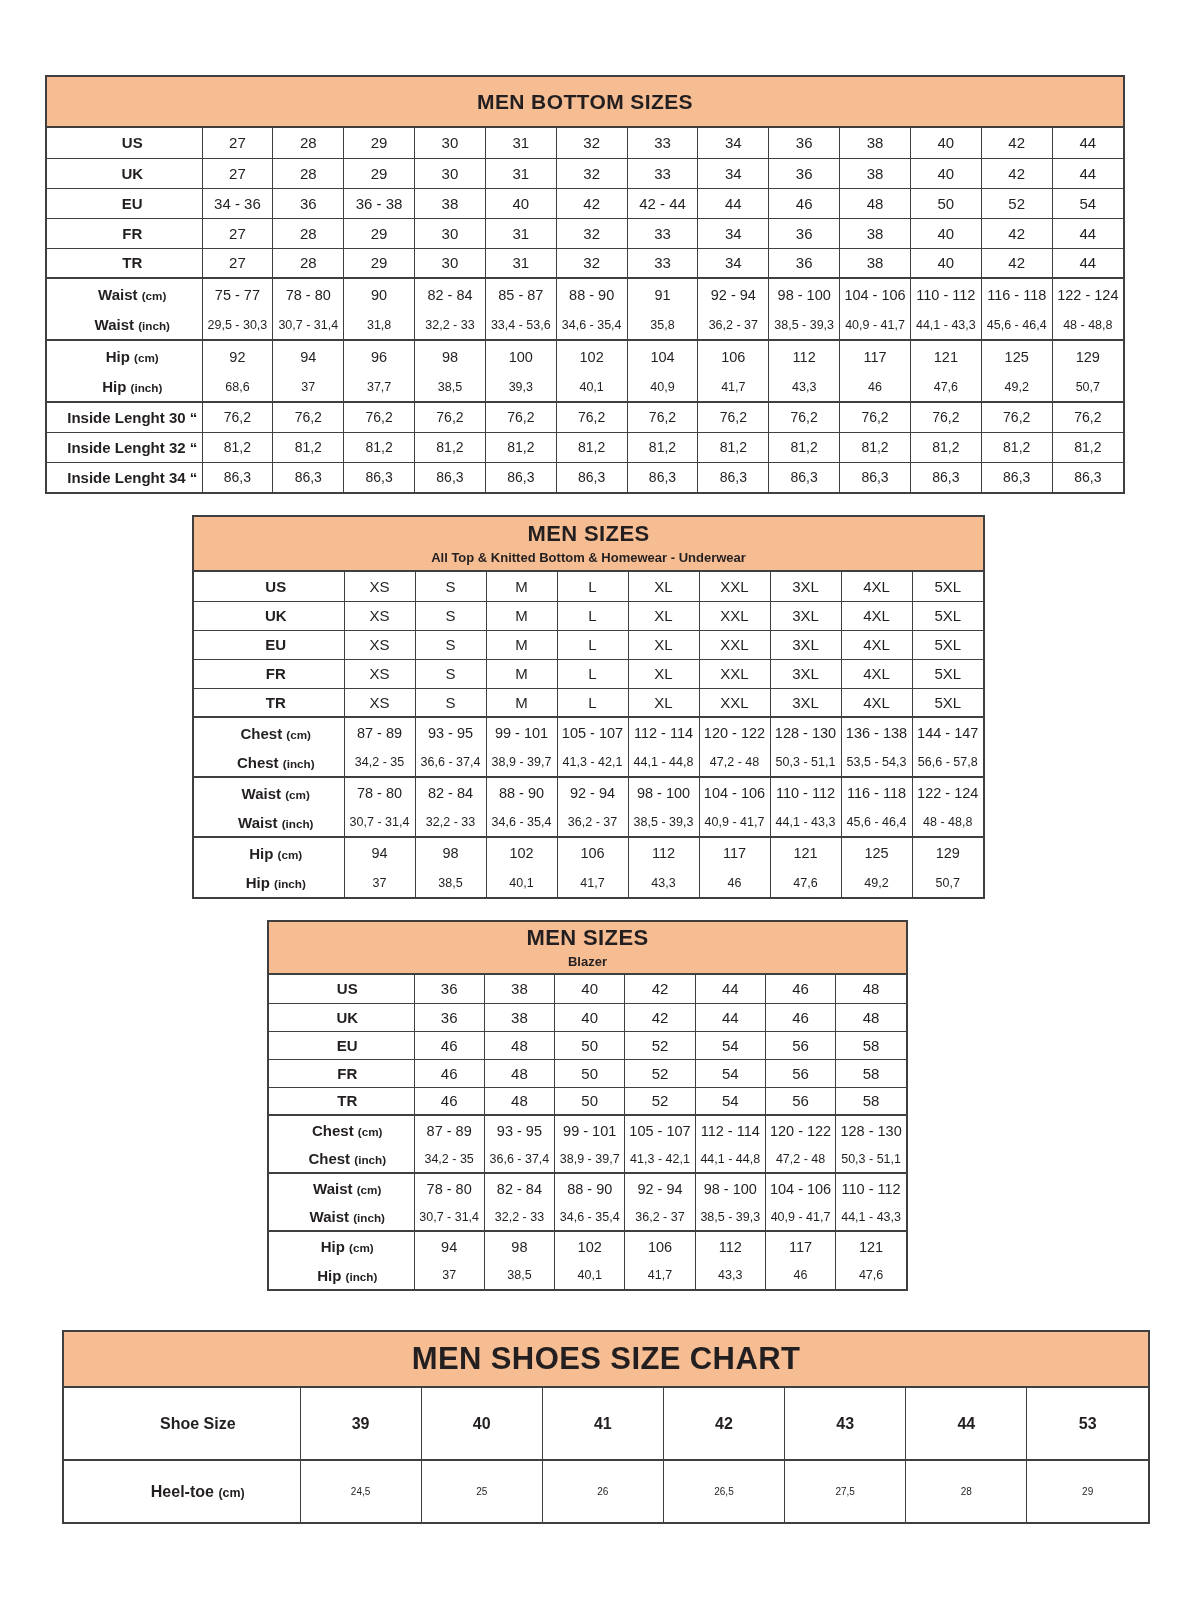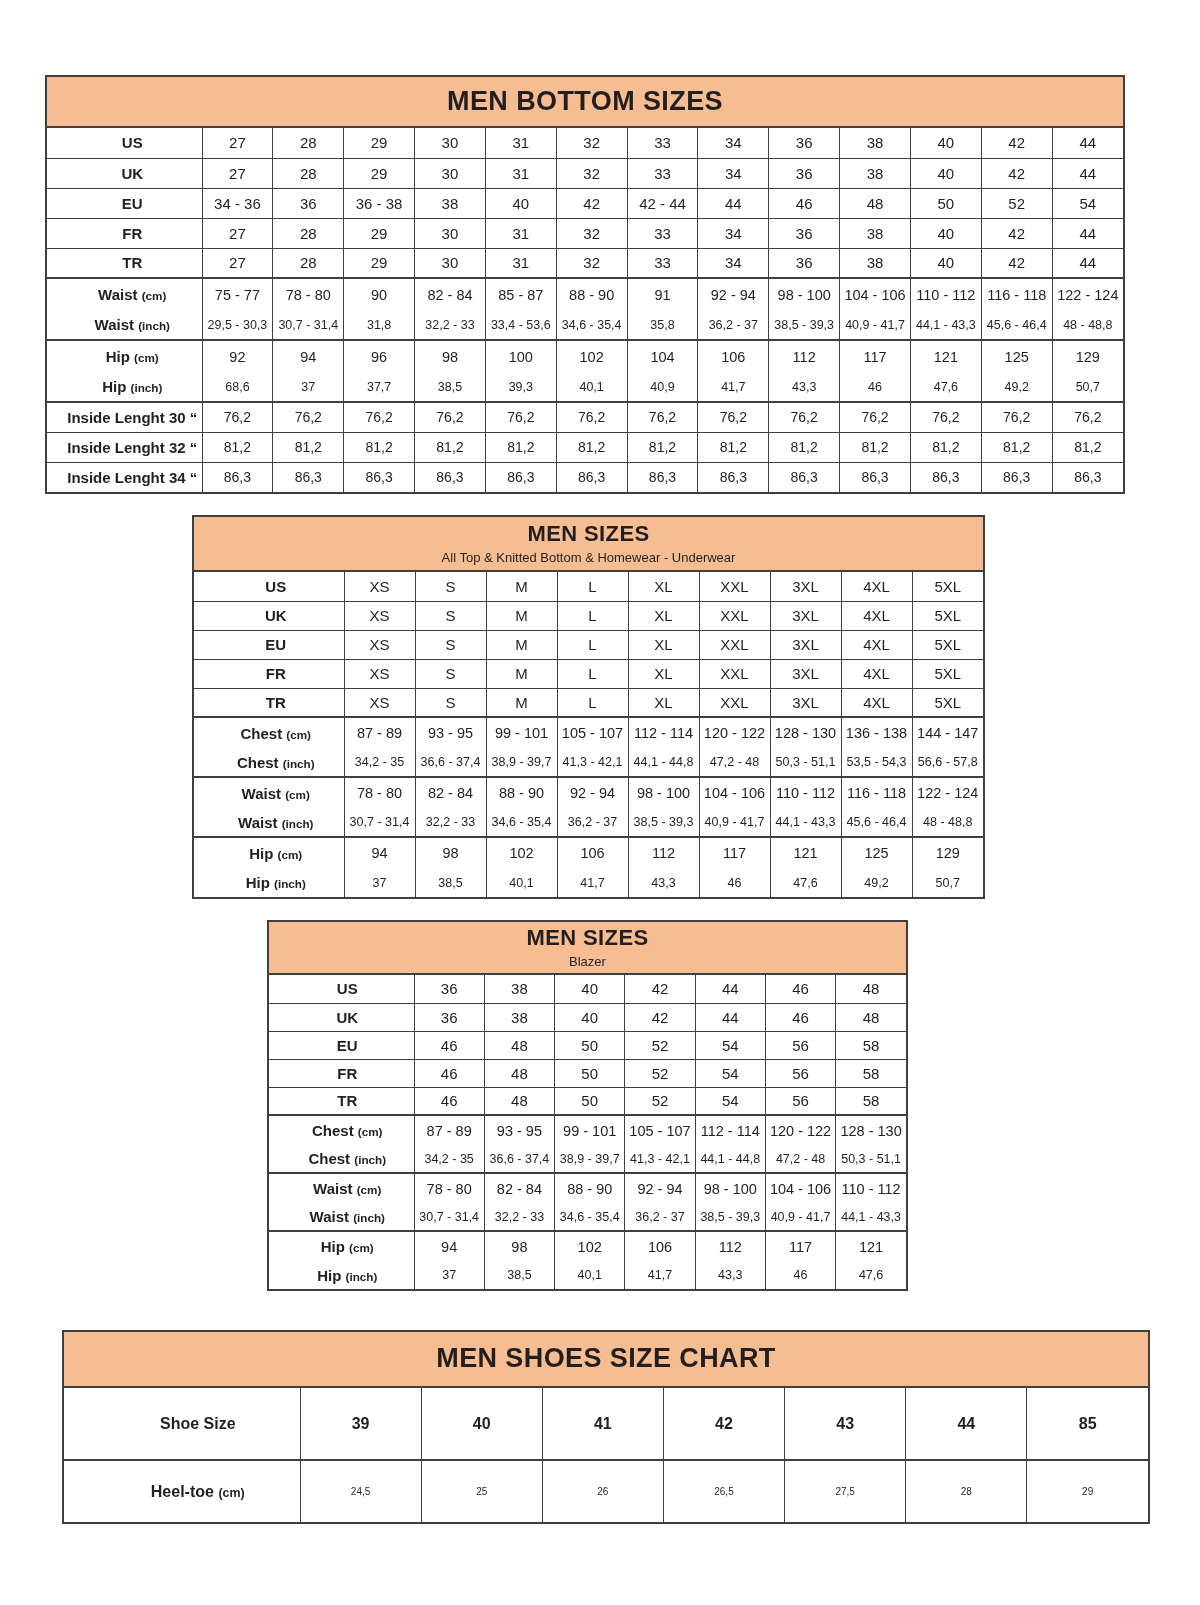--- a/index.html
+++ b/index.html
@@ -48,7 +48,7 @@
   
   #t0{left:45px;top:75px;width:1080px;}
   #t0 .band{height:51px;}
-  #t0 .title{font-size:27px;}
+  #t0 .title{font-size:21px;}
   #t0 tr{height:30px;}
   #t0 tr.r-cm{height:32px;}
   #t0 col.c-label{width:155px;}

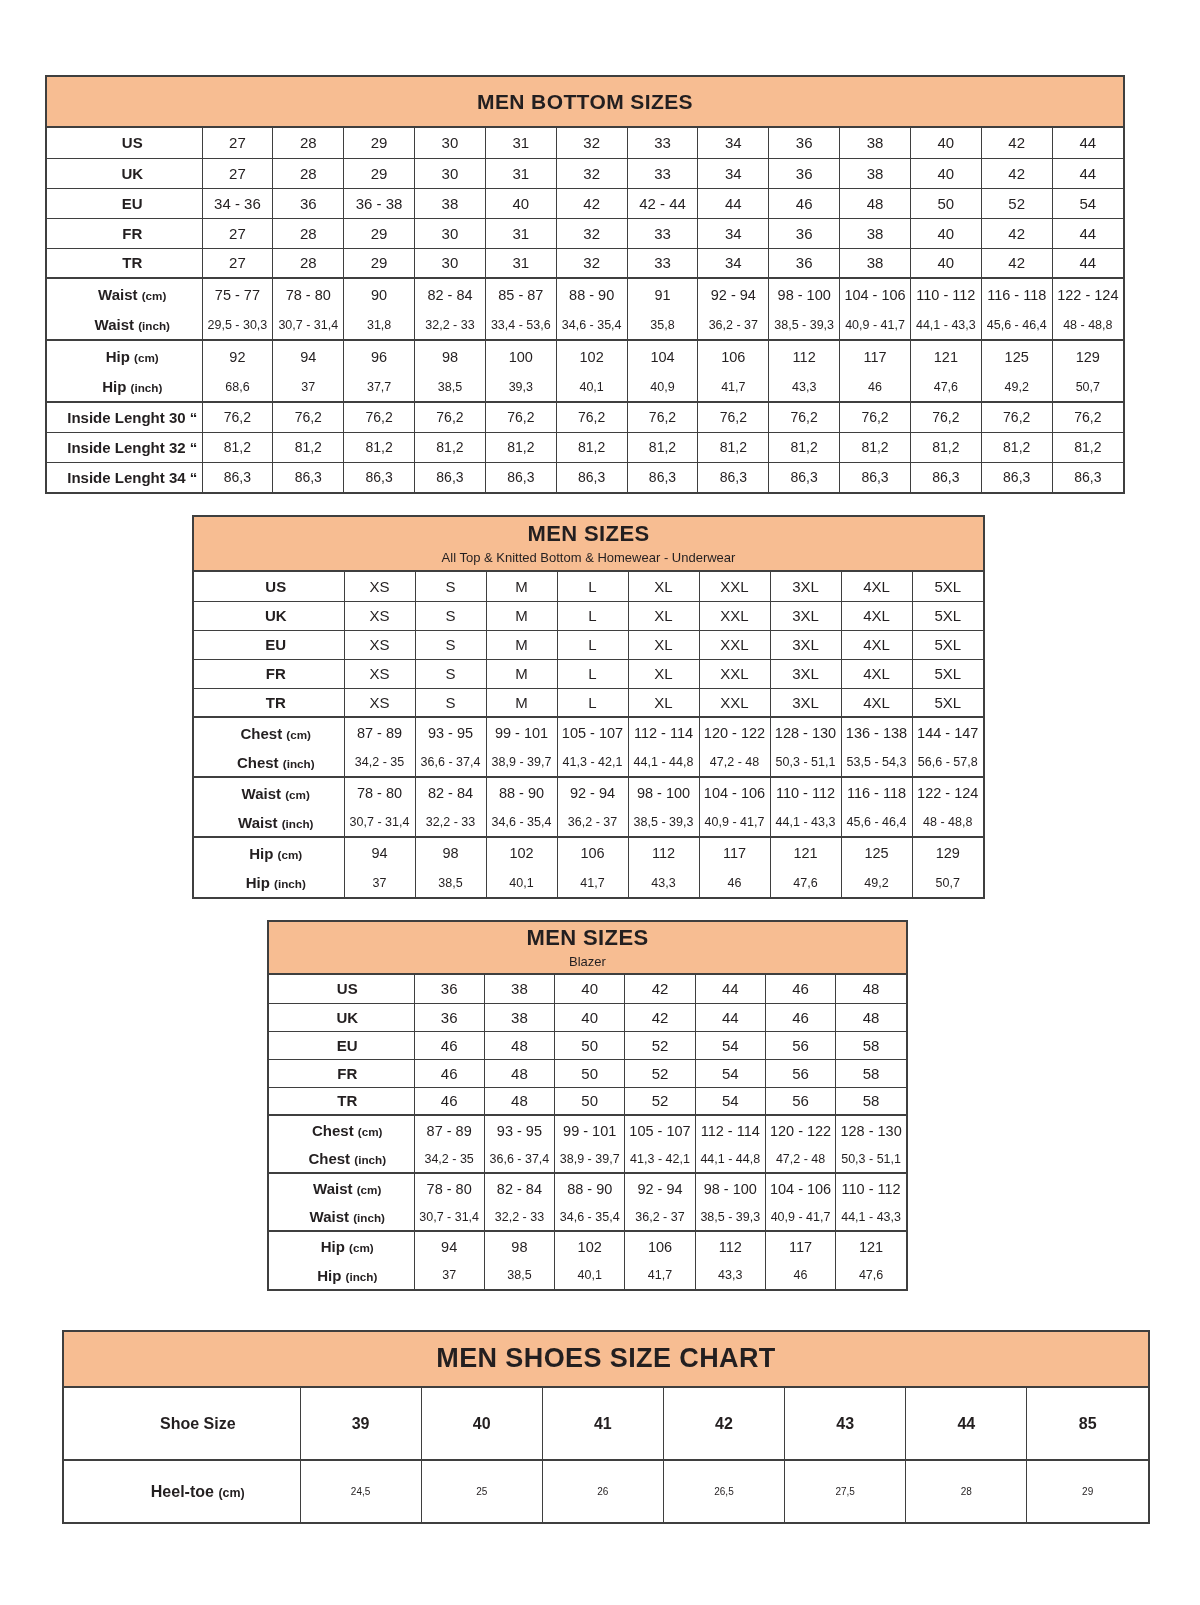--- a/index.html
+++ b/index.html
@@ -22,7 +22,7 @@
     box-sizing:border-box;
   }
   .title{font-weight:700;letter-spacing:0.4px;color:var(--text);line-height:1.1;}
-  .subtitle{font-weight:400;font-size:13px;color:var(--text);line-height:1.2;margin-top:4px;}
+  .subtitle{font-weight:700;font-size:13px;color:var(--text);line-height:1.2;margin-top:4px;}
   table{border-collapse:collapse;width:100%;table-layout:fixed;}
   td{
     padding:0;text-align:center;vertical-align:middle;color:var(--text);

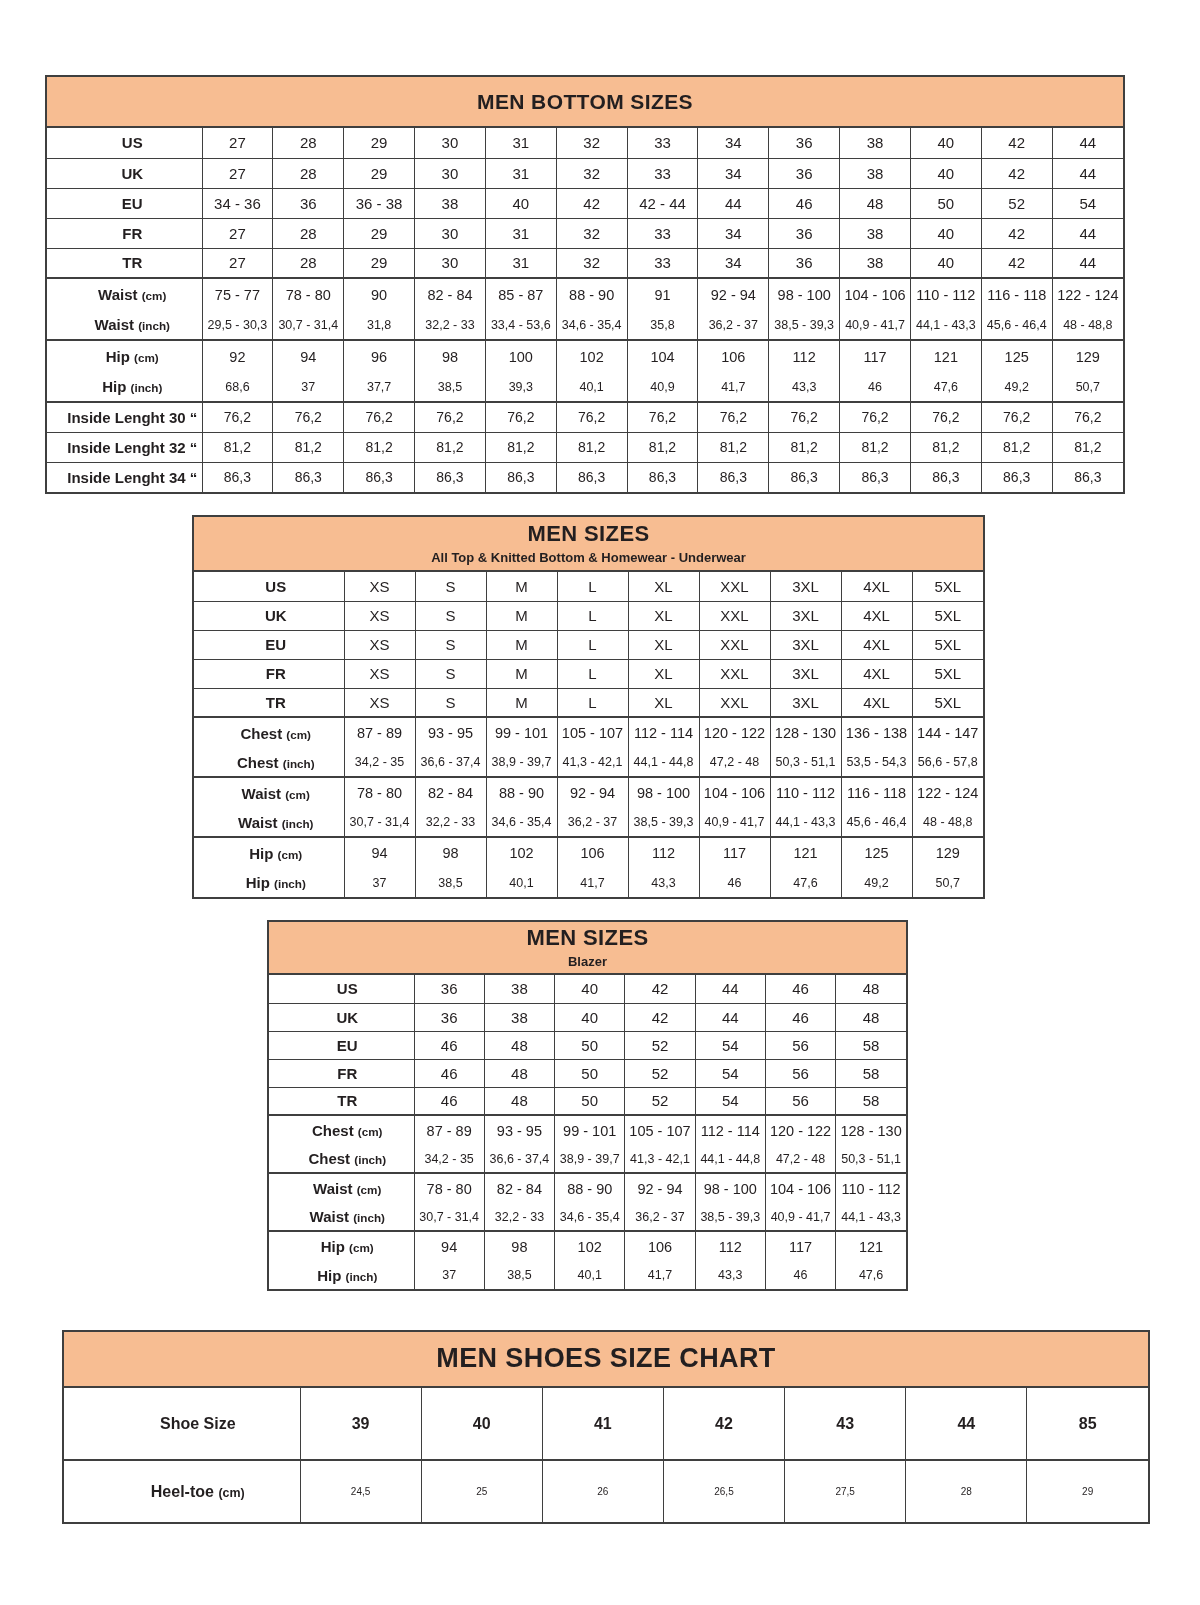--- a/index.html
+++ b/index.html
@@ -75,7 +75,7 @@
   
   #t3{left:62px;top:1330px;width:1088px;}
   #t3 .band{height:56px;}
-  #t3 .title{font-size:27px;}
+  #t3 .title{font-size:31px;}
   #t3 tr.r-shoe{height:72px;}
   #t3 tr.r-heel{height:62px;}
   #t3 col.c-label{width:236px;}

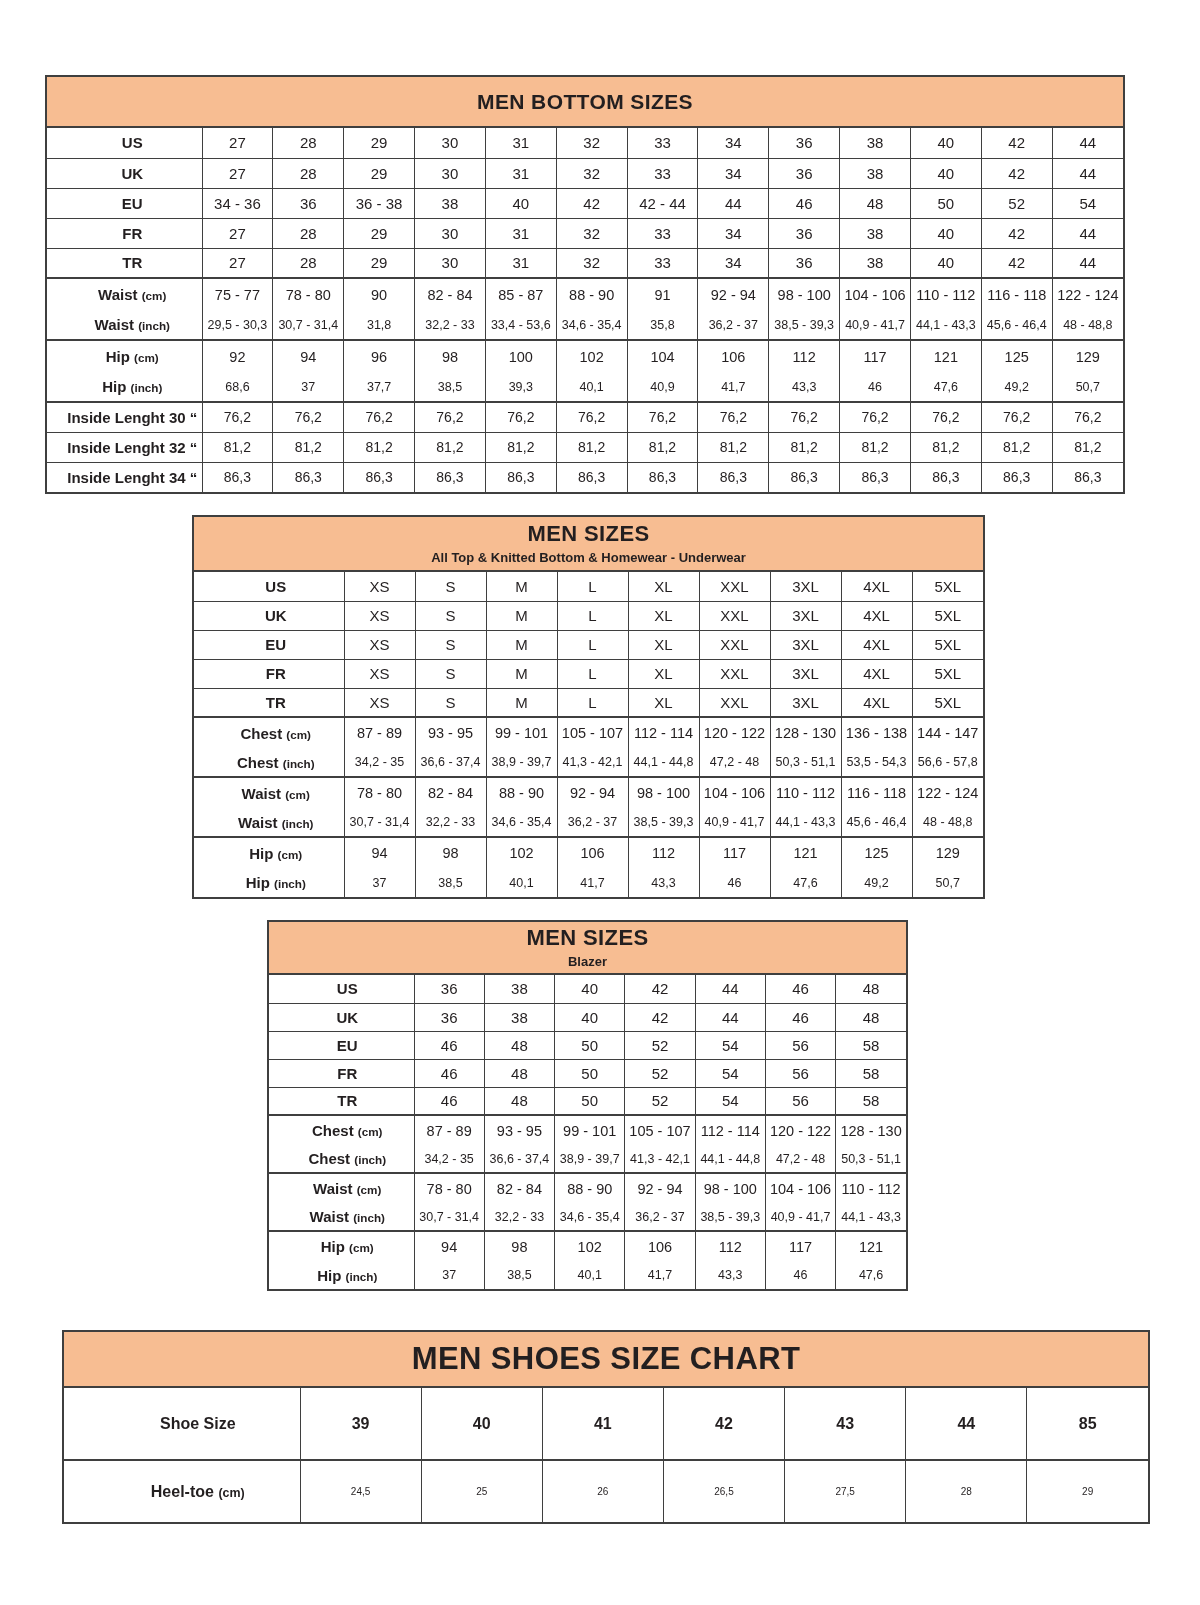--- a/index.html
+++ b/index.html
@@ -614,7 +614,7 @@
             <td class="val">42</td>
             <td class="val">43</td>
             <td class="val">44</td>
-            <td class="val">85</td>
+            <td class="val">53</td>
           </tr>
           <tr class="r-heel sep-thick">
             <td class="lbl"><span class="lbl-main">Heel-toe</span> <span class="lbl-unit">(cm)</span></td>

